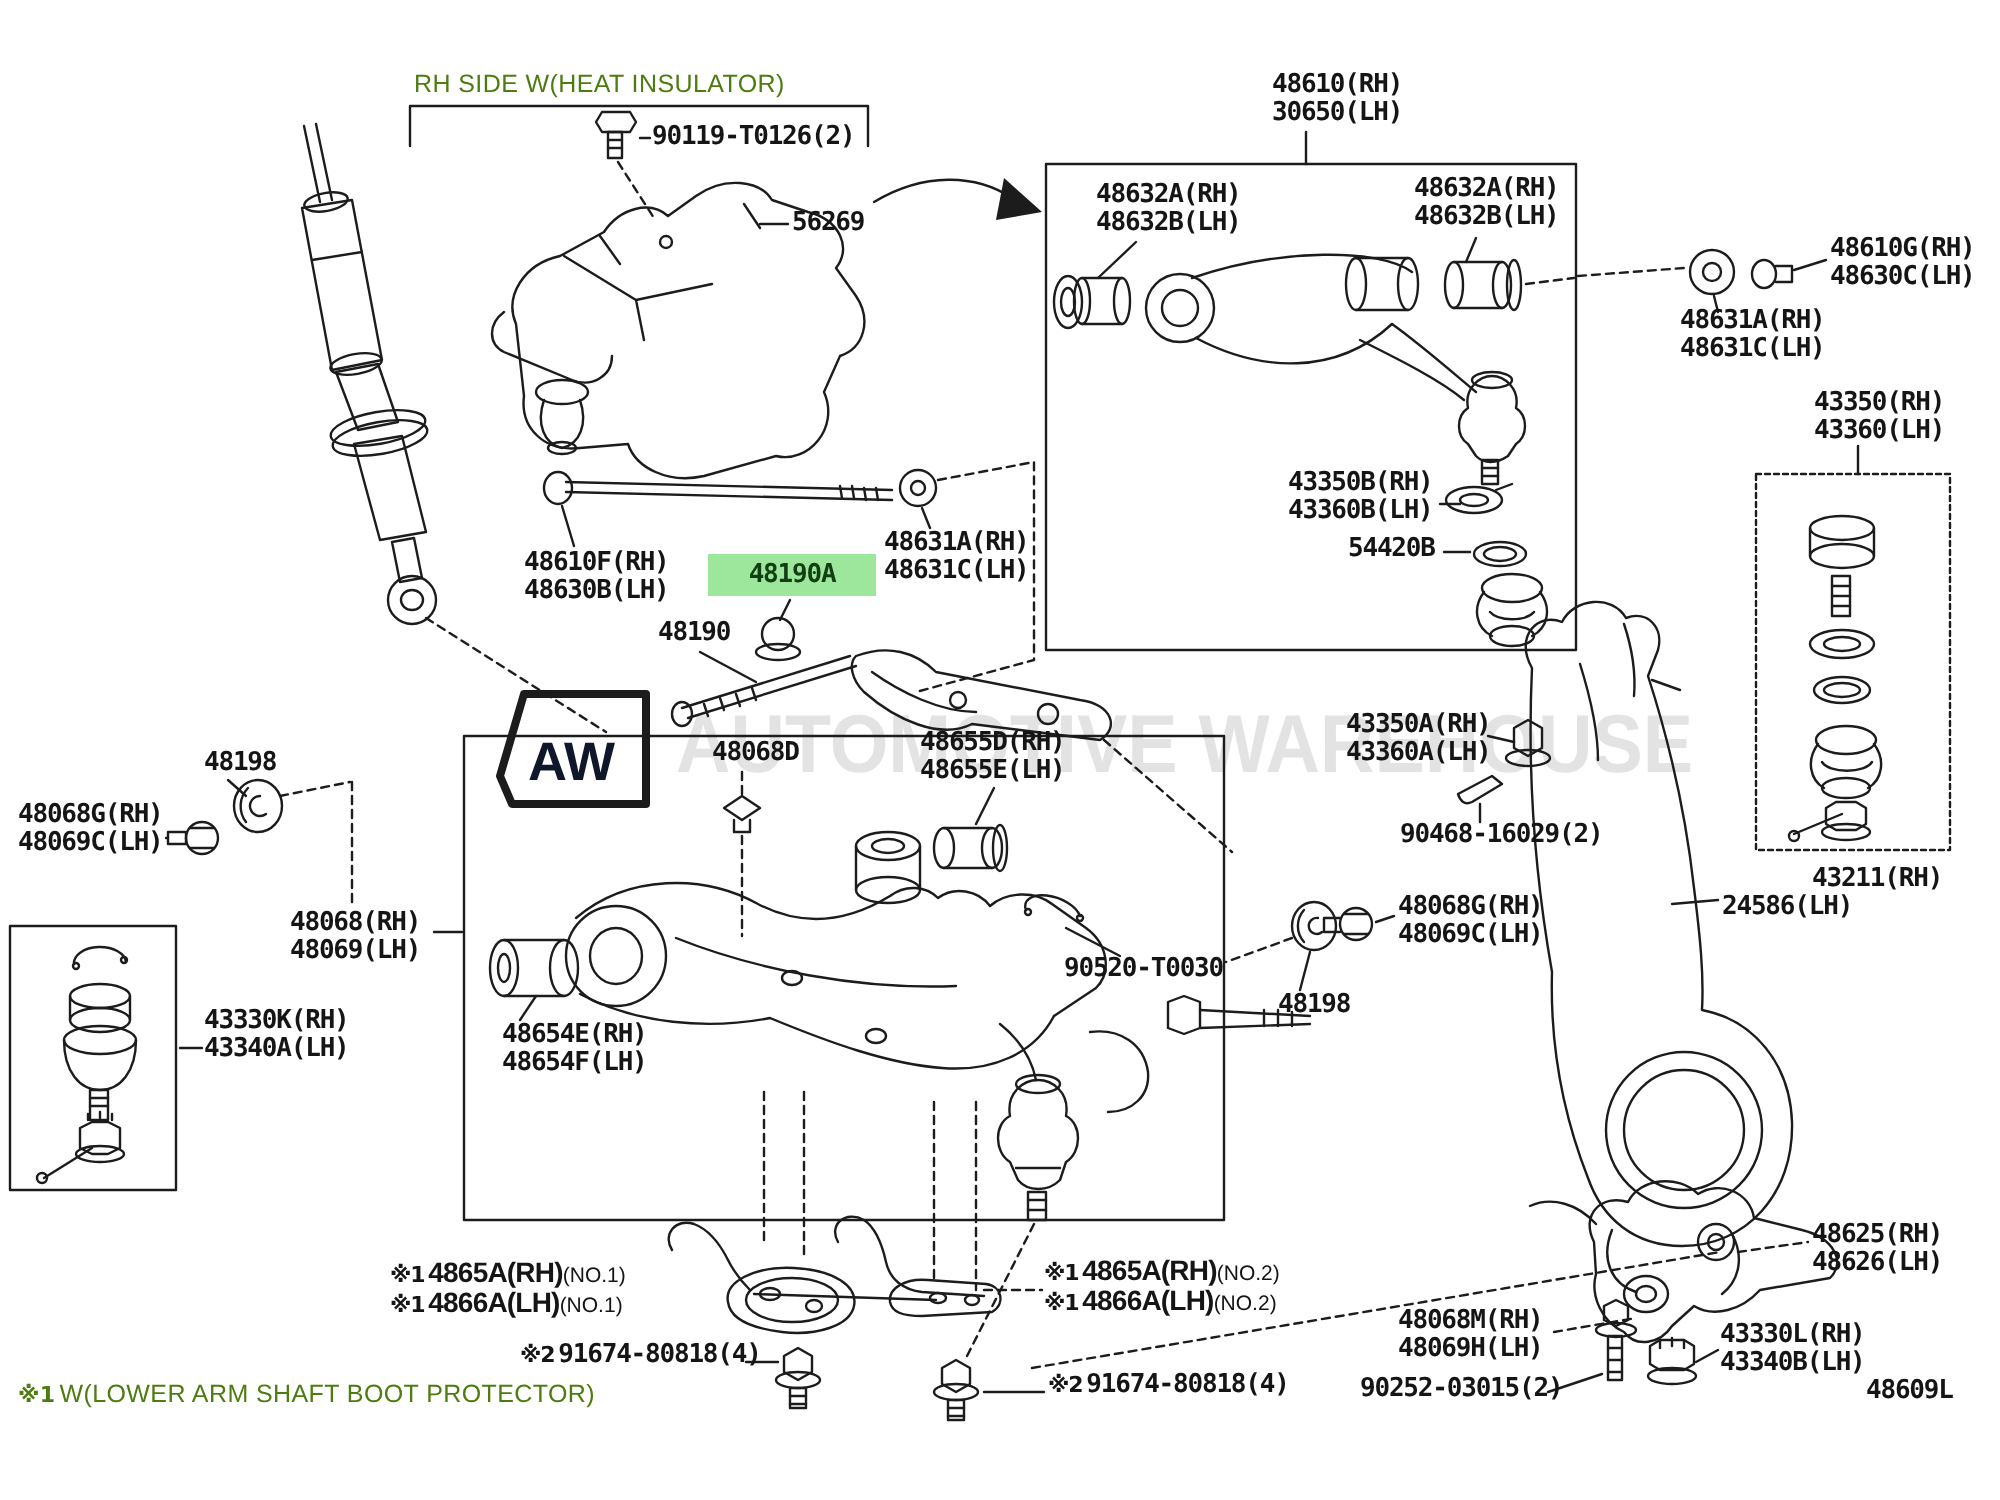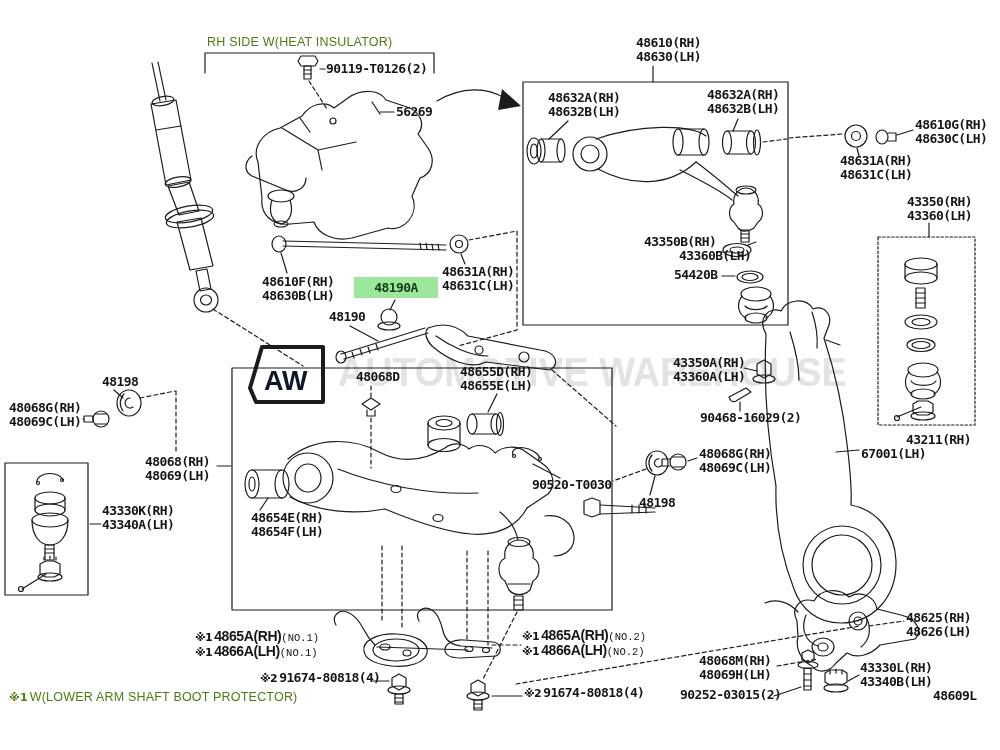--- a/index.html
+++ b/index.html
@@ -327,7 +327,7 @@
   <div class="lbl" style="left:326px;top:62px">90119-T0126(2)</div>
   <div class="lbl" style="left:396px;top:105px">56269</div>
   <div class="lbl" style="left:636px;top:36px">48610(RH)</div>
-  <div class="lbl" style="left:636px;top:50px">48630(LH)</div>
+  <div class="lbl" style="left:636px;top:50px">30650(LH)</div>
   <div class="lbl" style="left:548px;top:91px">48632A(RH)</div>
   <div class="lbl" style="left:548px;top:105px">48632B(LH)</div>
   <div class="lbl" style="left:707px;top:88px">48632A(RH)</div>

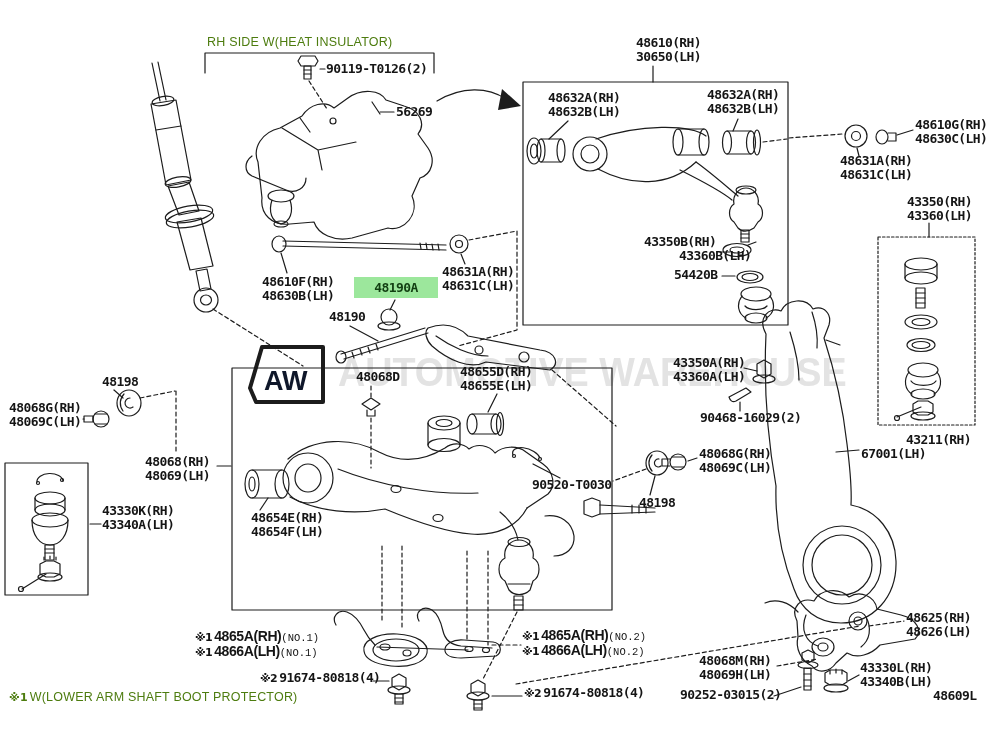--- a/index.html
+++ b/index.html
@@ -333,7 +333,7 @@
   <div class="lbl" style="left:707px;top:88px">48632A(RH)</div>
   <div class="lbl" style="left:707px;top:102px">48632B(LH)</div>
   <div class="lbl" style="left:644px;top:235px">43350B(RH)</div>
-  <div class="lbl" style="left:679px;top:249px">43360B(LH)</div>
+  <div class="lbl" style="left:644px;top:249px">43360B(LH)</div>
   <div class="lbl" style="left:674px;top:268px">54420B</div>
   <div class="lbl" style="left:915px;top:118px">48610G(RH)</div>
   <div class="lbl" style="left:915px;top:132px">48630C(LH)</div>

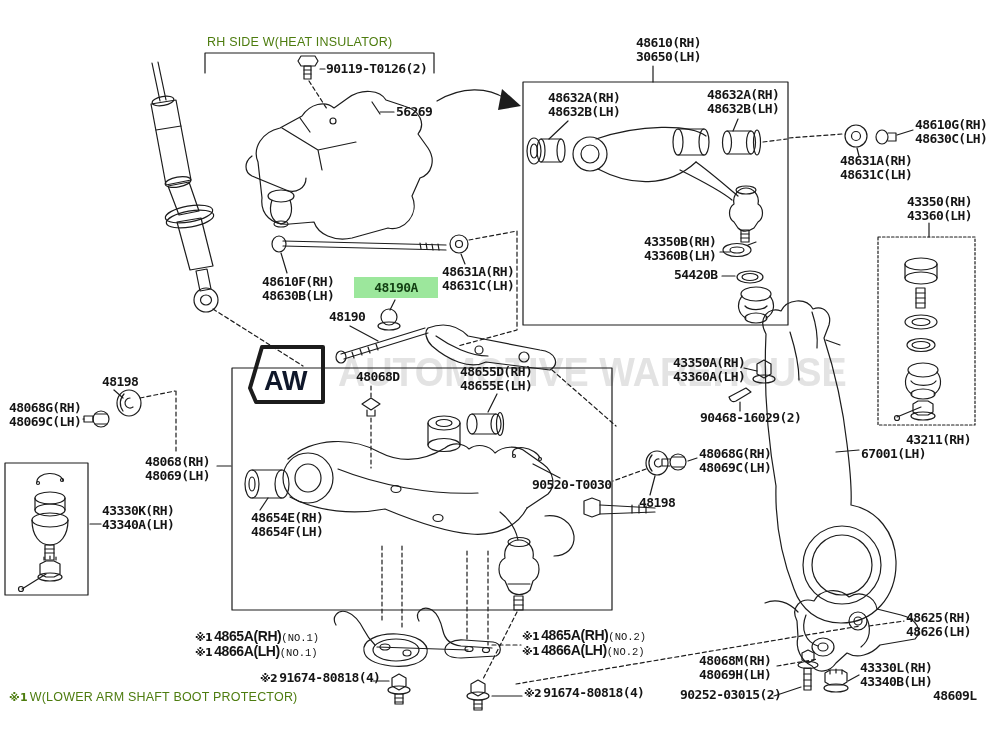--- a/index.html
+++ b/index.html
@@ -364,7 +364,7 @@
   <div class="lbl" style="left:673px;top:370px">43360A(LH)</div>
   <div class="lbl" style="left:700px;top:411px">90468-16029(2)</div>
   <div class="lbl" style="left:906px;top:433px">43211(RH)</div>
-  <div class="lbl" style="left:861px;top:447px">67001(LH)</div>
+  <div class="lbl" style="left:861px;top:447px">24586(LH)</div>
   <div class="lbl" style="left:699px;top:447px">48068G(RH)</div>
   <div class="lbl" style="left:699px;top:461px">48069C(LH)</div>
   <div class="lbl" style="left:639px;top:496px">48198</div>

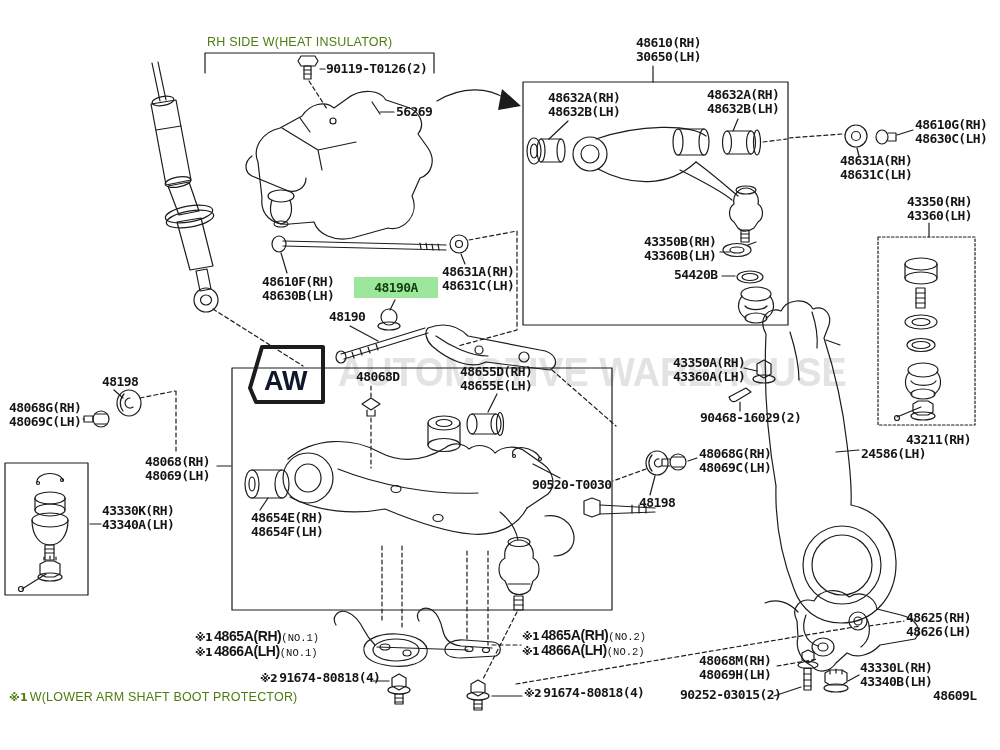--- a/index.html
+++ b/index.html
@@ -27,7 +27,7 @@
         text-align:center; line-height:21px; }
   .pre { font-family:"DejaVu Sans",sans-serif; font-weight:bold; font-size:11px; margin-right:2px; }
   .nb  { font-family:"Liberation Sans",sans-serif; font-weight:bold; font-size:14px; letter-spacing:-0.4px; }
-  .suf { font-family:Liberation Mono, monospace; font-weight:normal; font-size:10.5px; letter-spacing:0; }
+  .suf { font-family:Liberation Sans, sans-serif; font-weight:normal; font-size:10.5px; letter-spacing:0; }
 </style>
 </head>
 <body>

